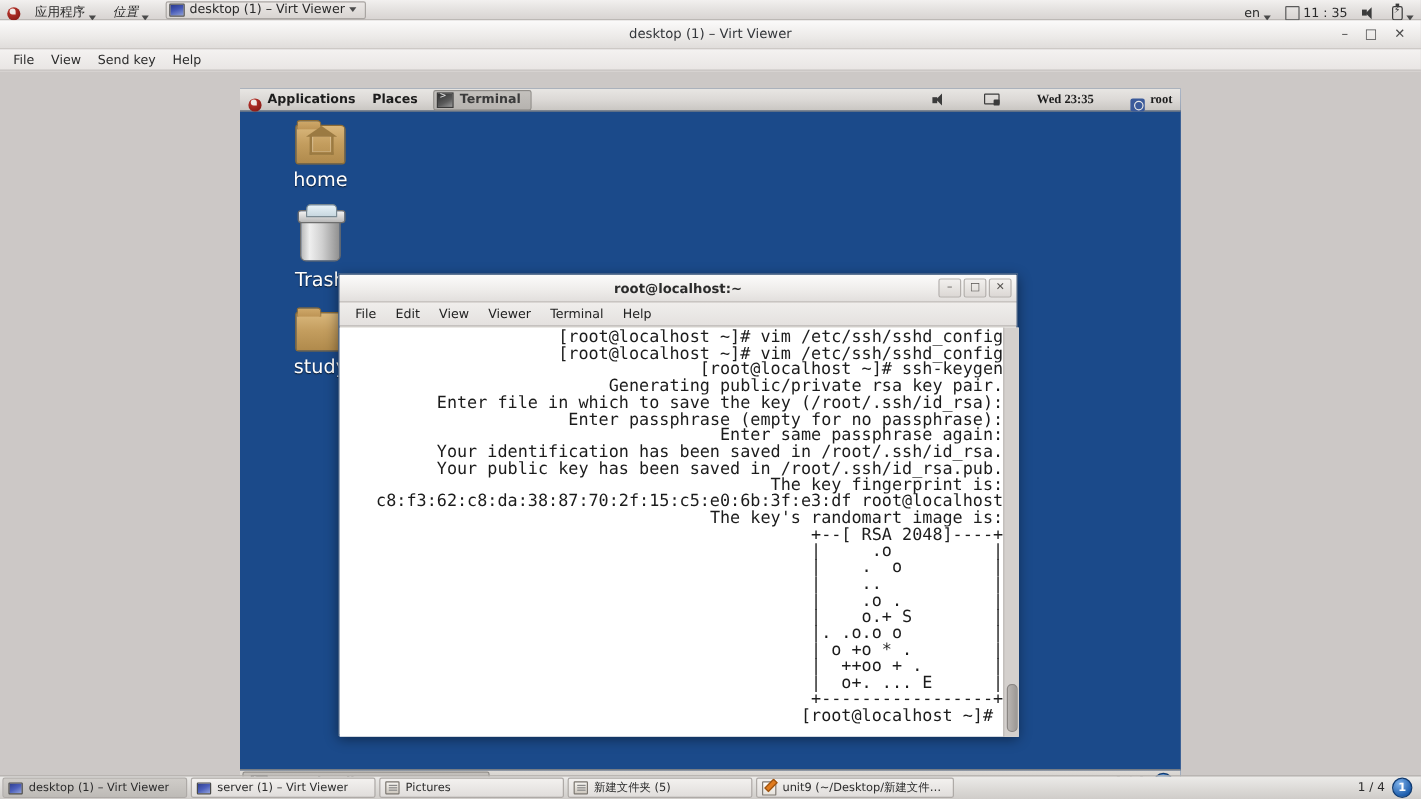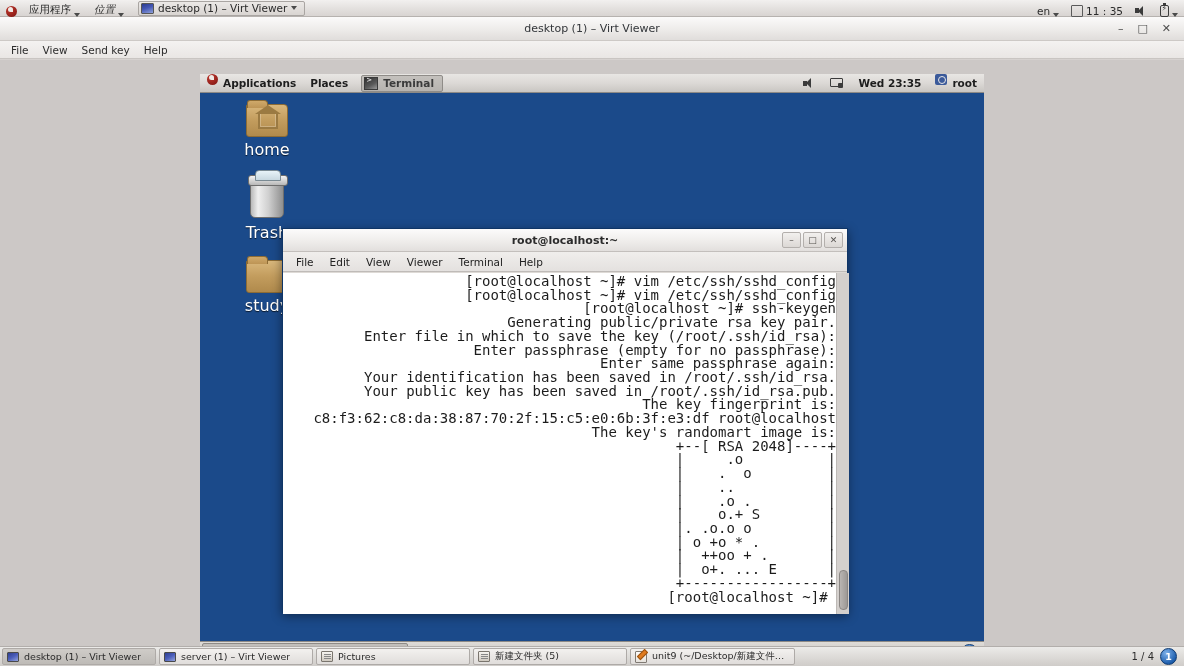--- a/index.html
+++ b/index.html
@@ -109,7 +109,7 @@
     display: flex; align-items: center;
     font-size: 10.5px; color: #1d1d1d; font-weight: bold;
   }
-  .gp-item { padding: 0 7px; line-height: 19px; display: flex; align-items: flex-start; gap: 5px; }
+  .gp-item { padding: 0 7px; line-height: 19px; display: flex; align-items: flex-end; gap: 5px; }
   #gnome-panel-right { margin-left: auto; display: flex; align-items: center; gap: 0; }
   #gnome-task-btn {
     display: flex; align-items: center; gap: 5px;

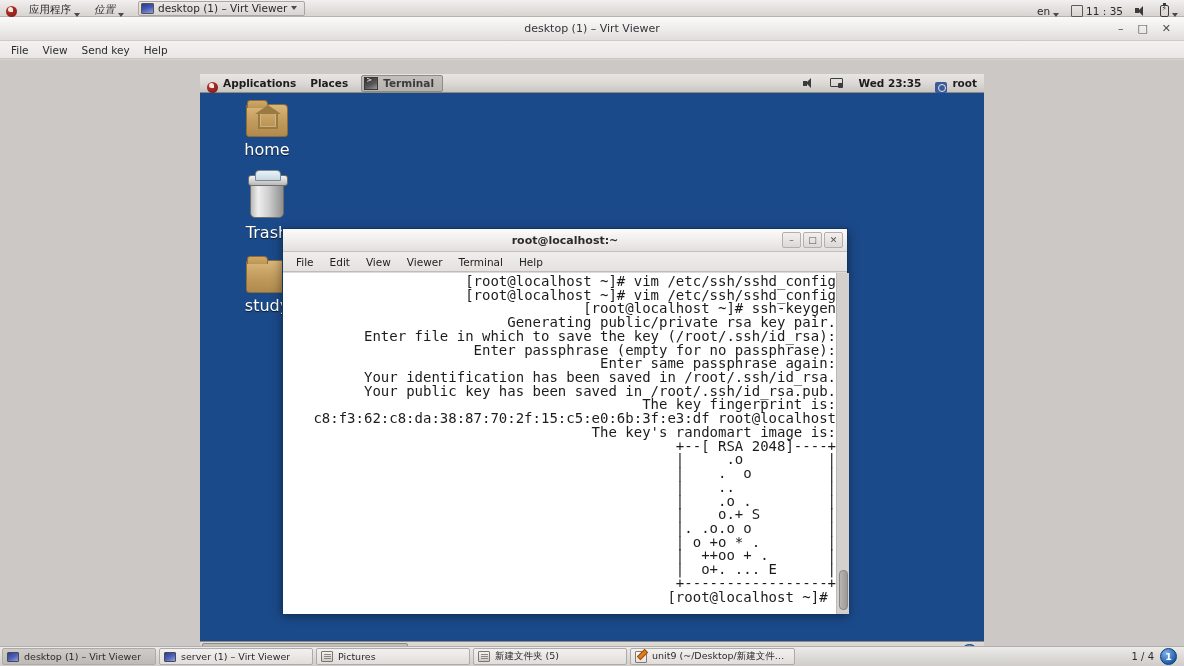--- a/index.html
+++ b/index.html
@@ -110,7 +110,7 @@
     font-size: 10.5px; color: #1d1d1d; font-weight: bold;
   }
   .gp-item { padding: 0 7px; line-height: 19px; display: flex; align-items: flex-end; gap: 5px; }
-  #gnome-panel-right { margin-left: auto; display: flex; align-items: center; gap: 0; }
+  #gnome-panel-right { margin-left: auto; display: flex; align-items: center; gap: 16px; font-family: Liberation Serif, serif; }
   #gnome-task-btn {
     display: flex; align-items: center; gap: 5px;
     margin-left: 6px; height: 17px; padding: 0 8px 0 2px;

